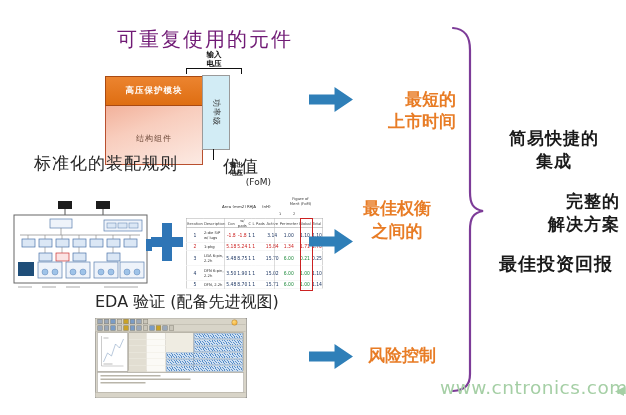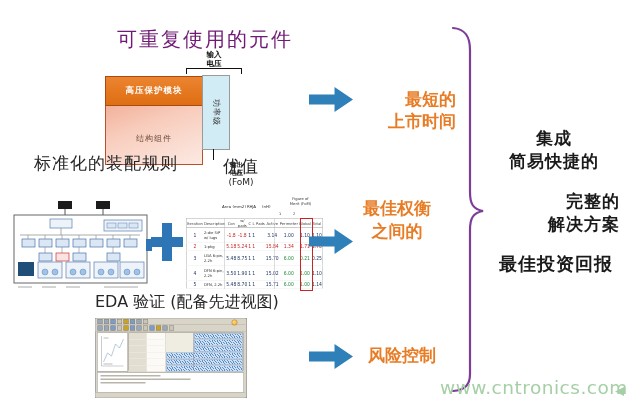--- a/index.html
+++ b/index.html
@@ -407,8 +407,8 @@
 </svg>
 
 <div class="abs outcome o1">
+  <div>简易快捷的</div>
   <div>集成</div>
-  <div>简易快捷的</div>
 </div>
 <div class="abs outcome o2">
   <div>完整的</div>

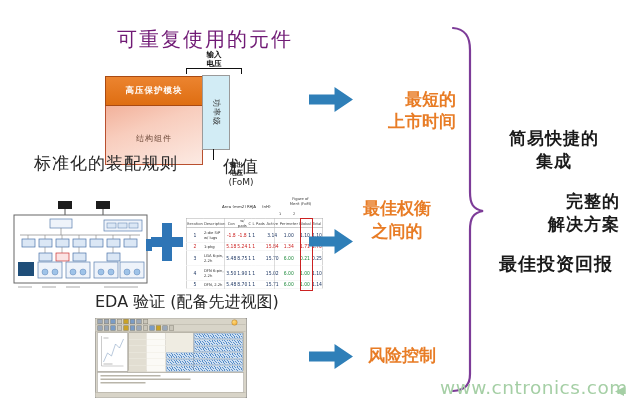--- a/index.html
+++ b/index.html
@@ -12,7 +12,7 @@
   .title-assembly{left:7px;top:152px;font-size:17px;letter-spacing:1px;color:#262626;margin-left:27px;}
   .title-fom{left:211px;top:155px;width:60px;text-align:center;color:#262626;}
   .title-fom .big{font-size:17px;letter-spacing:1px;}
-  .title-fom .small{font-size:9px;margin-top:-1px;}
+  .title-fom .small{font-size:9px;margin-top:-1px;text-align:right;}
   .title-eda{left:95px;top:292px;font-size:16px;color:#262626;}
 
   

